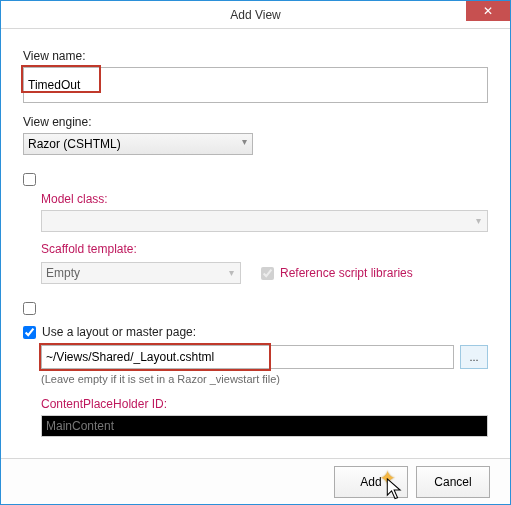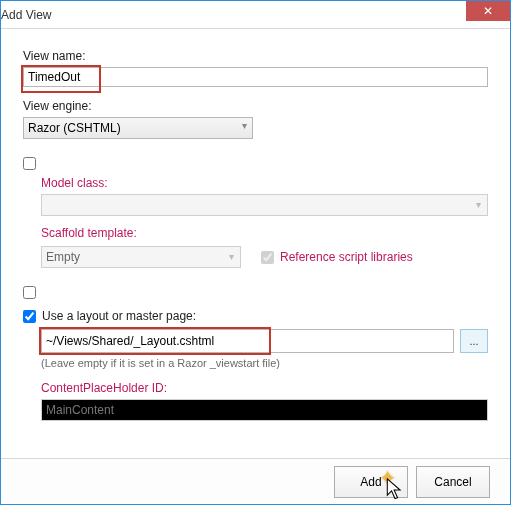--- a/index.html
+++ b/index.html
@@ -14,7 +14,7 @@
     height:28px;
     background:linear-gradient(#fff,#fff);
     border-bottom:1px solid #d8d8d8;
-    display:flex; align-items:center; 
+    display:flex; align-items:center; justify-content:center;
     position:relative;
     color:#333;
     font-size:12px;

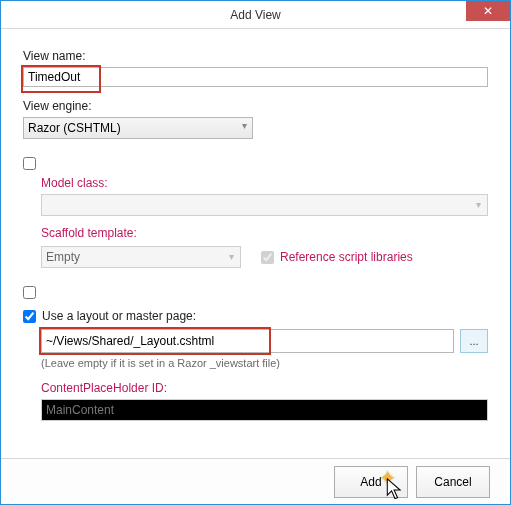--- a/index.html
+++ b/index.html
@@ -128,7 +128,7 @@
 
   <span class="label">View name:</span>
   <div style="position:relative;">
-    <input class="text-input" type="text" style="height: 20px;" value="TimedOut">
+    <input class="text-input" type="text" style="height: 36px;" value="TimedOut">
     <div style="position:absolute;left:-2px;top:-2px;width:80px;height:28px;border:2px solid #c0392b;pointer-events:none;"></div>
   </div>
 

